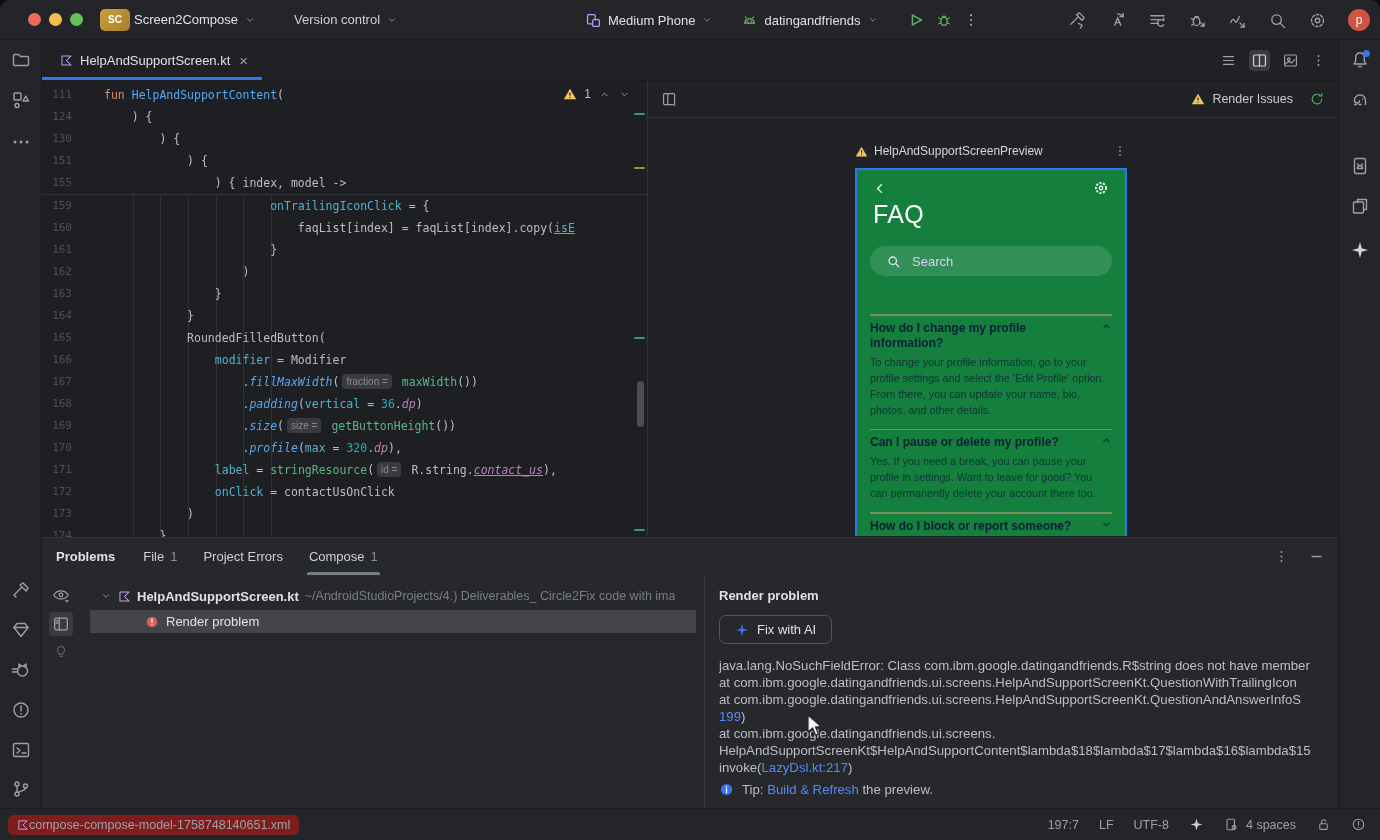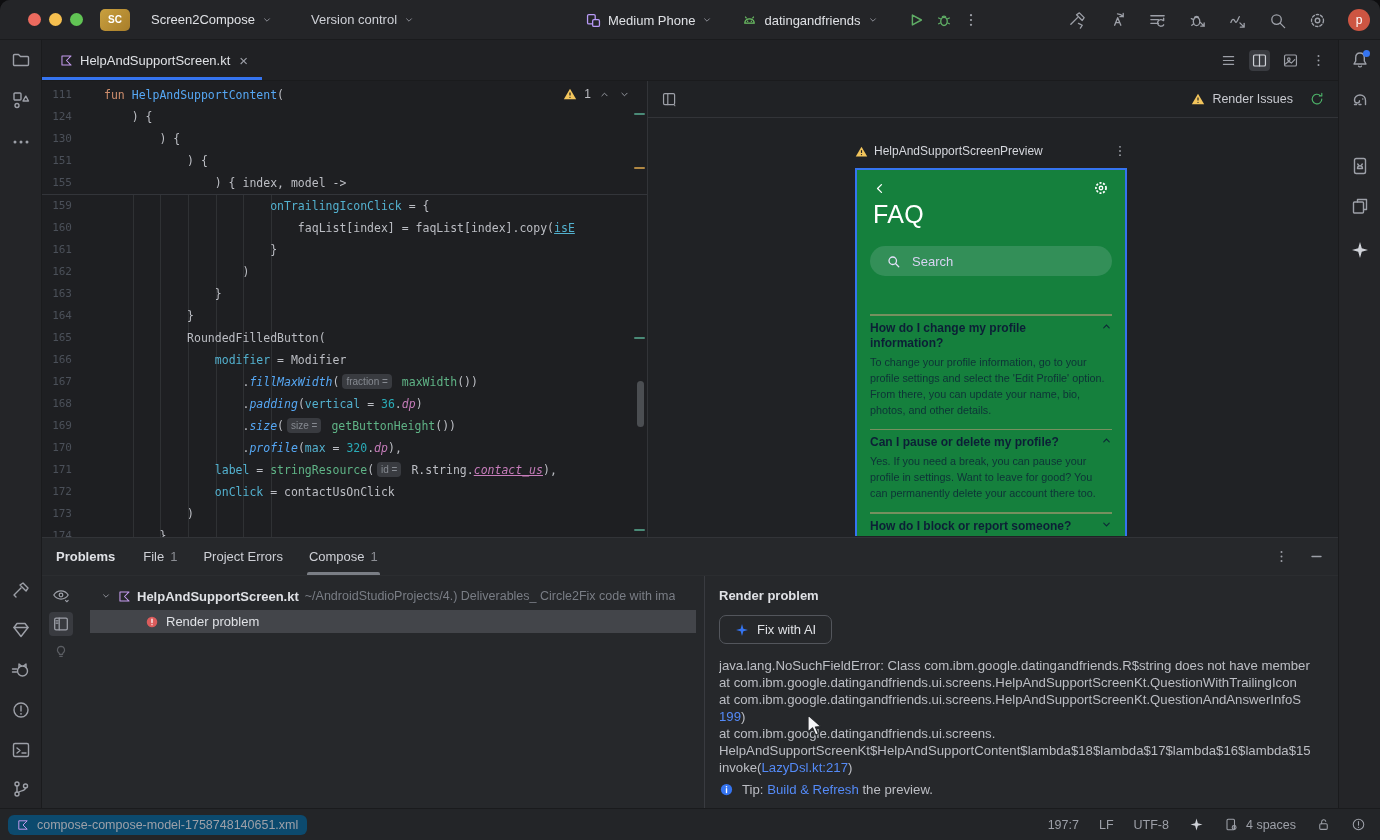--- a/index.html
+++ b/index.html
@@ -14,7 +14,7 @@
   .light{width:13px;height:13px;border-radius:50%;}
   .light.red{background:#ec6a5e}.light.yellow{background:#f5bf4f}.light.green{background:#61c454}
   .app-badge{margin-left:17px;width:30px;height:22px;border-radius:5px;background:linear-gradient(135deg,#c9a03f,#a87e2a);color:#fff;font-size:10px;font-weight:bold;display:flex;align-items:center;justify-content:center;}
-  .tb-menu{display:flex;align-items:center;gap:6px;margin-left:21px;font-size:13px;color:#dfe1e5;}
+  .tb-menu{display:flex;align-items:center;gap:6px;margin-left:4px;font-size:13px;color:#dfe1e5;}
   .tb-menu.second{margin-left:38px;color:#ced0d6;}
   .tb-center{position:absolute;left:585px;top:0;height:40px;display:flex;align-items:center;gap:10px;font-size:13px;}
   .tb-right{position:absolute;right:10px;top:0;height:40px;display:flex;align-items:center;gap:21px;}

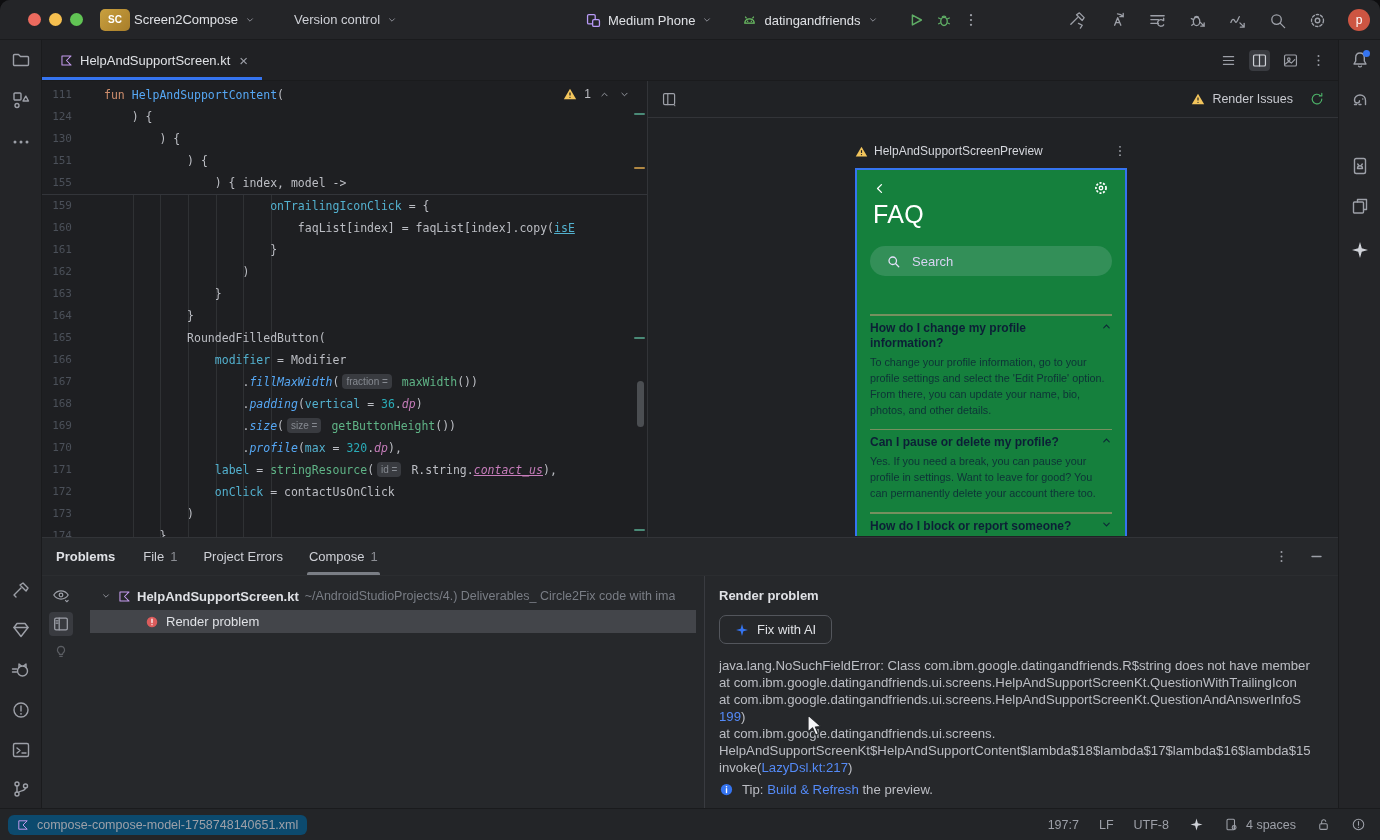--- a/index.html
+++ b/index.html
@@ -107,7 +107,7 @@
 
   
   .statusbar{flex:0 0 32px;background:#232528;border-top:1px solid #1a1b1d;display:flex;align-items:center;padding:0 14px 0 8px;font-size:12.5px;color:#9da0a8;}
-  .sb-left{display:flex;align-items:center;gap:8px;background:#0c4a6e;border-radius:6px;padding:3px 9px;}
+  .sb-left{display:flex;align-items:center;gap:0;background:#7f1d1d;border-radius:6px;padding:3px 9px;}
   .sb-right{margin-left:auto;display:flex;align-items:center;gap:20px;}
   .cursor{position:absolute;z-index:60;}
 </style>

